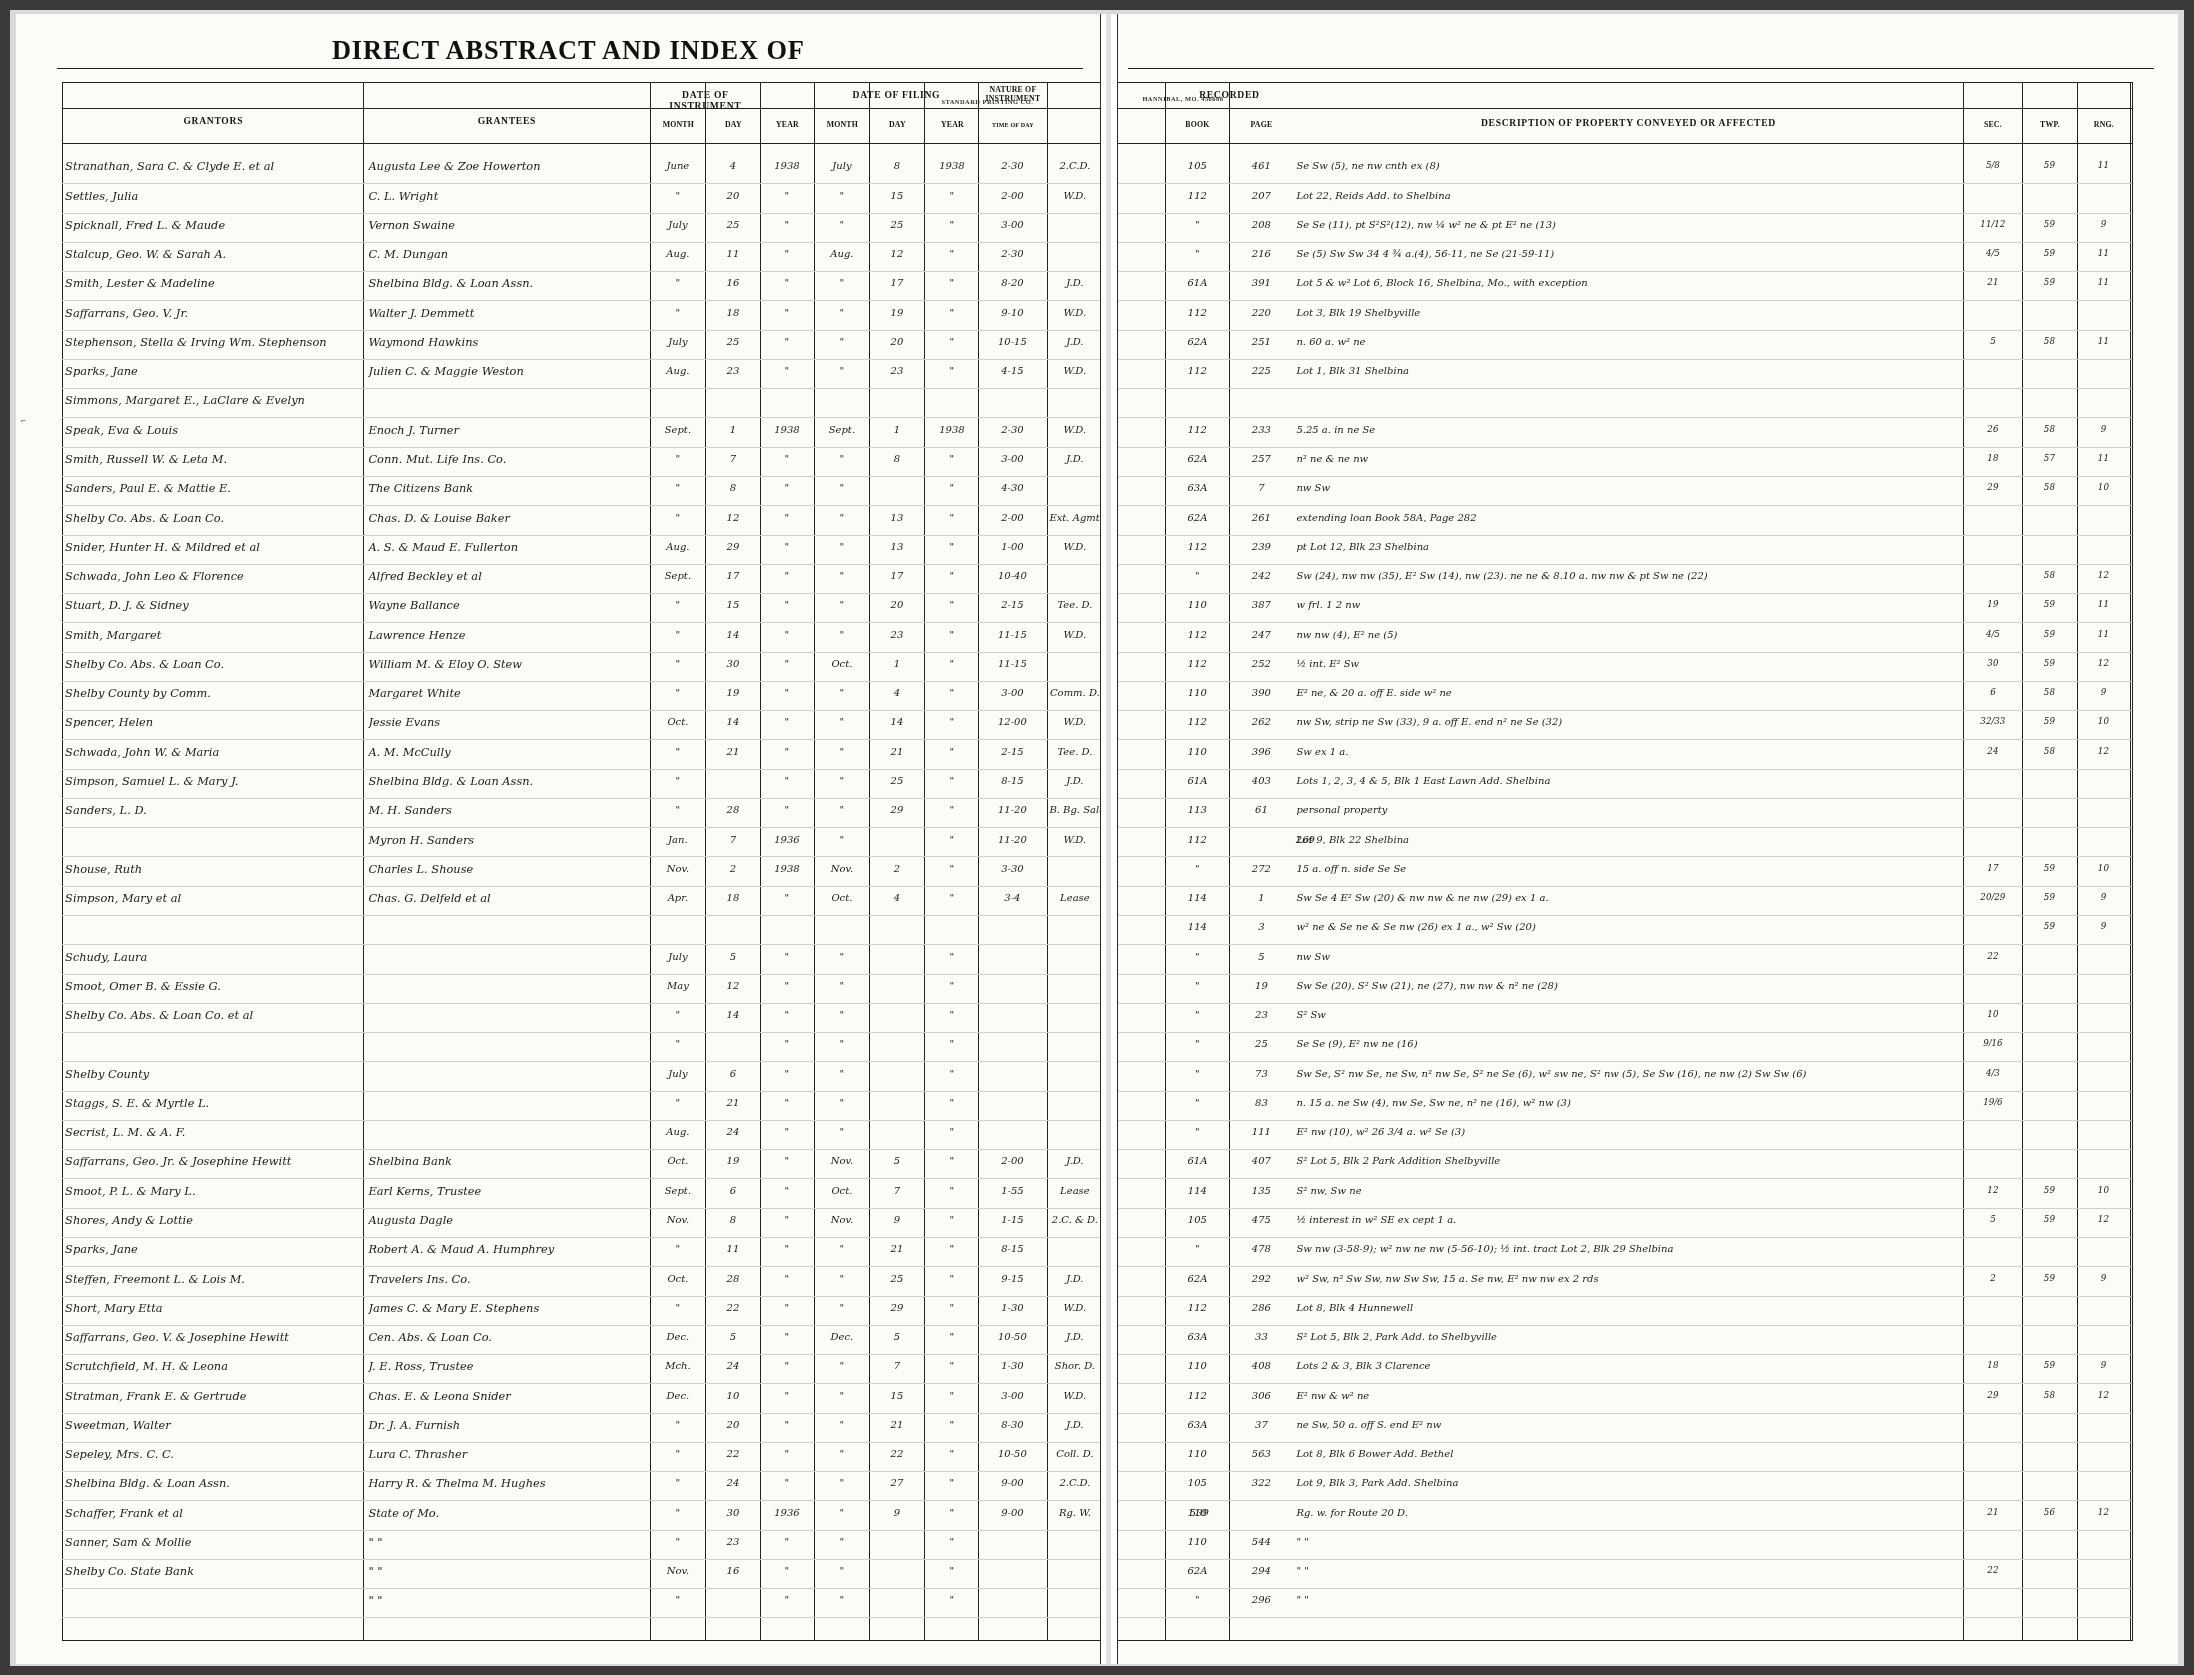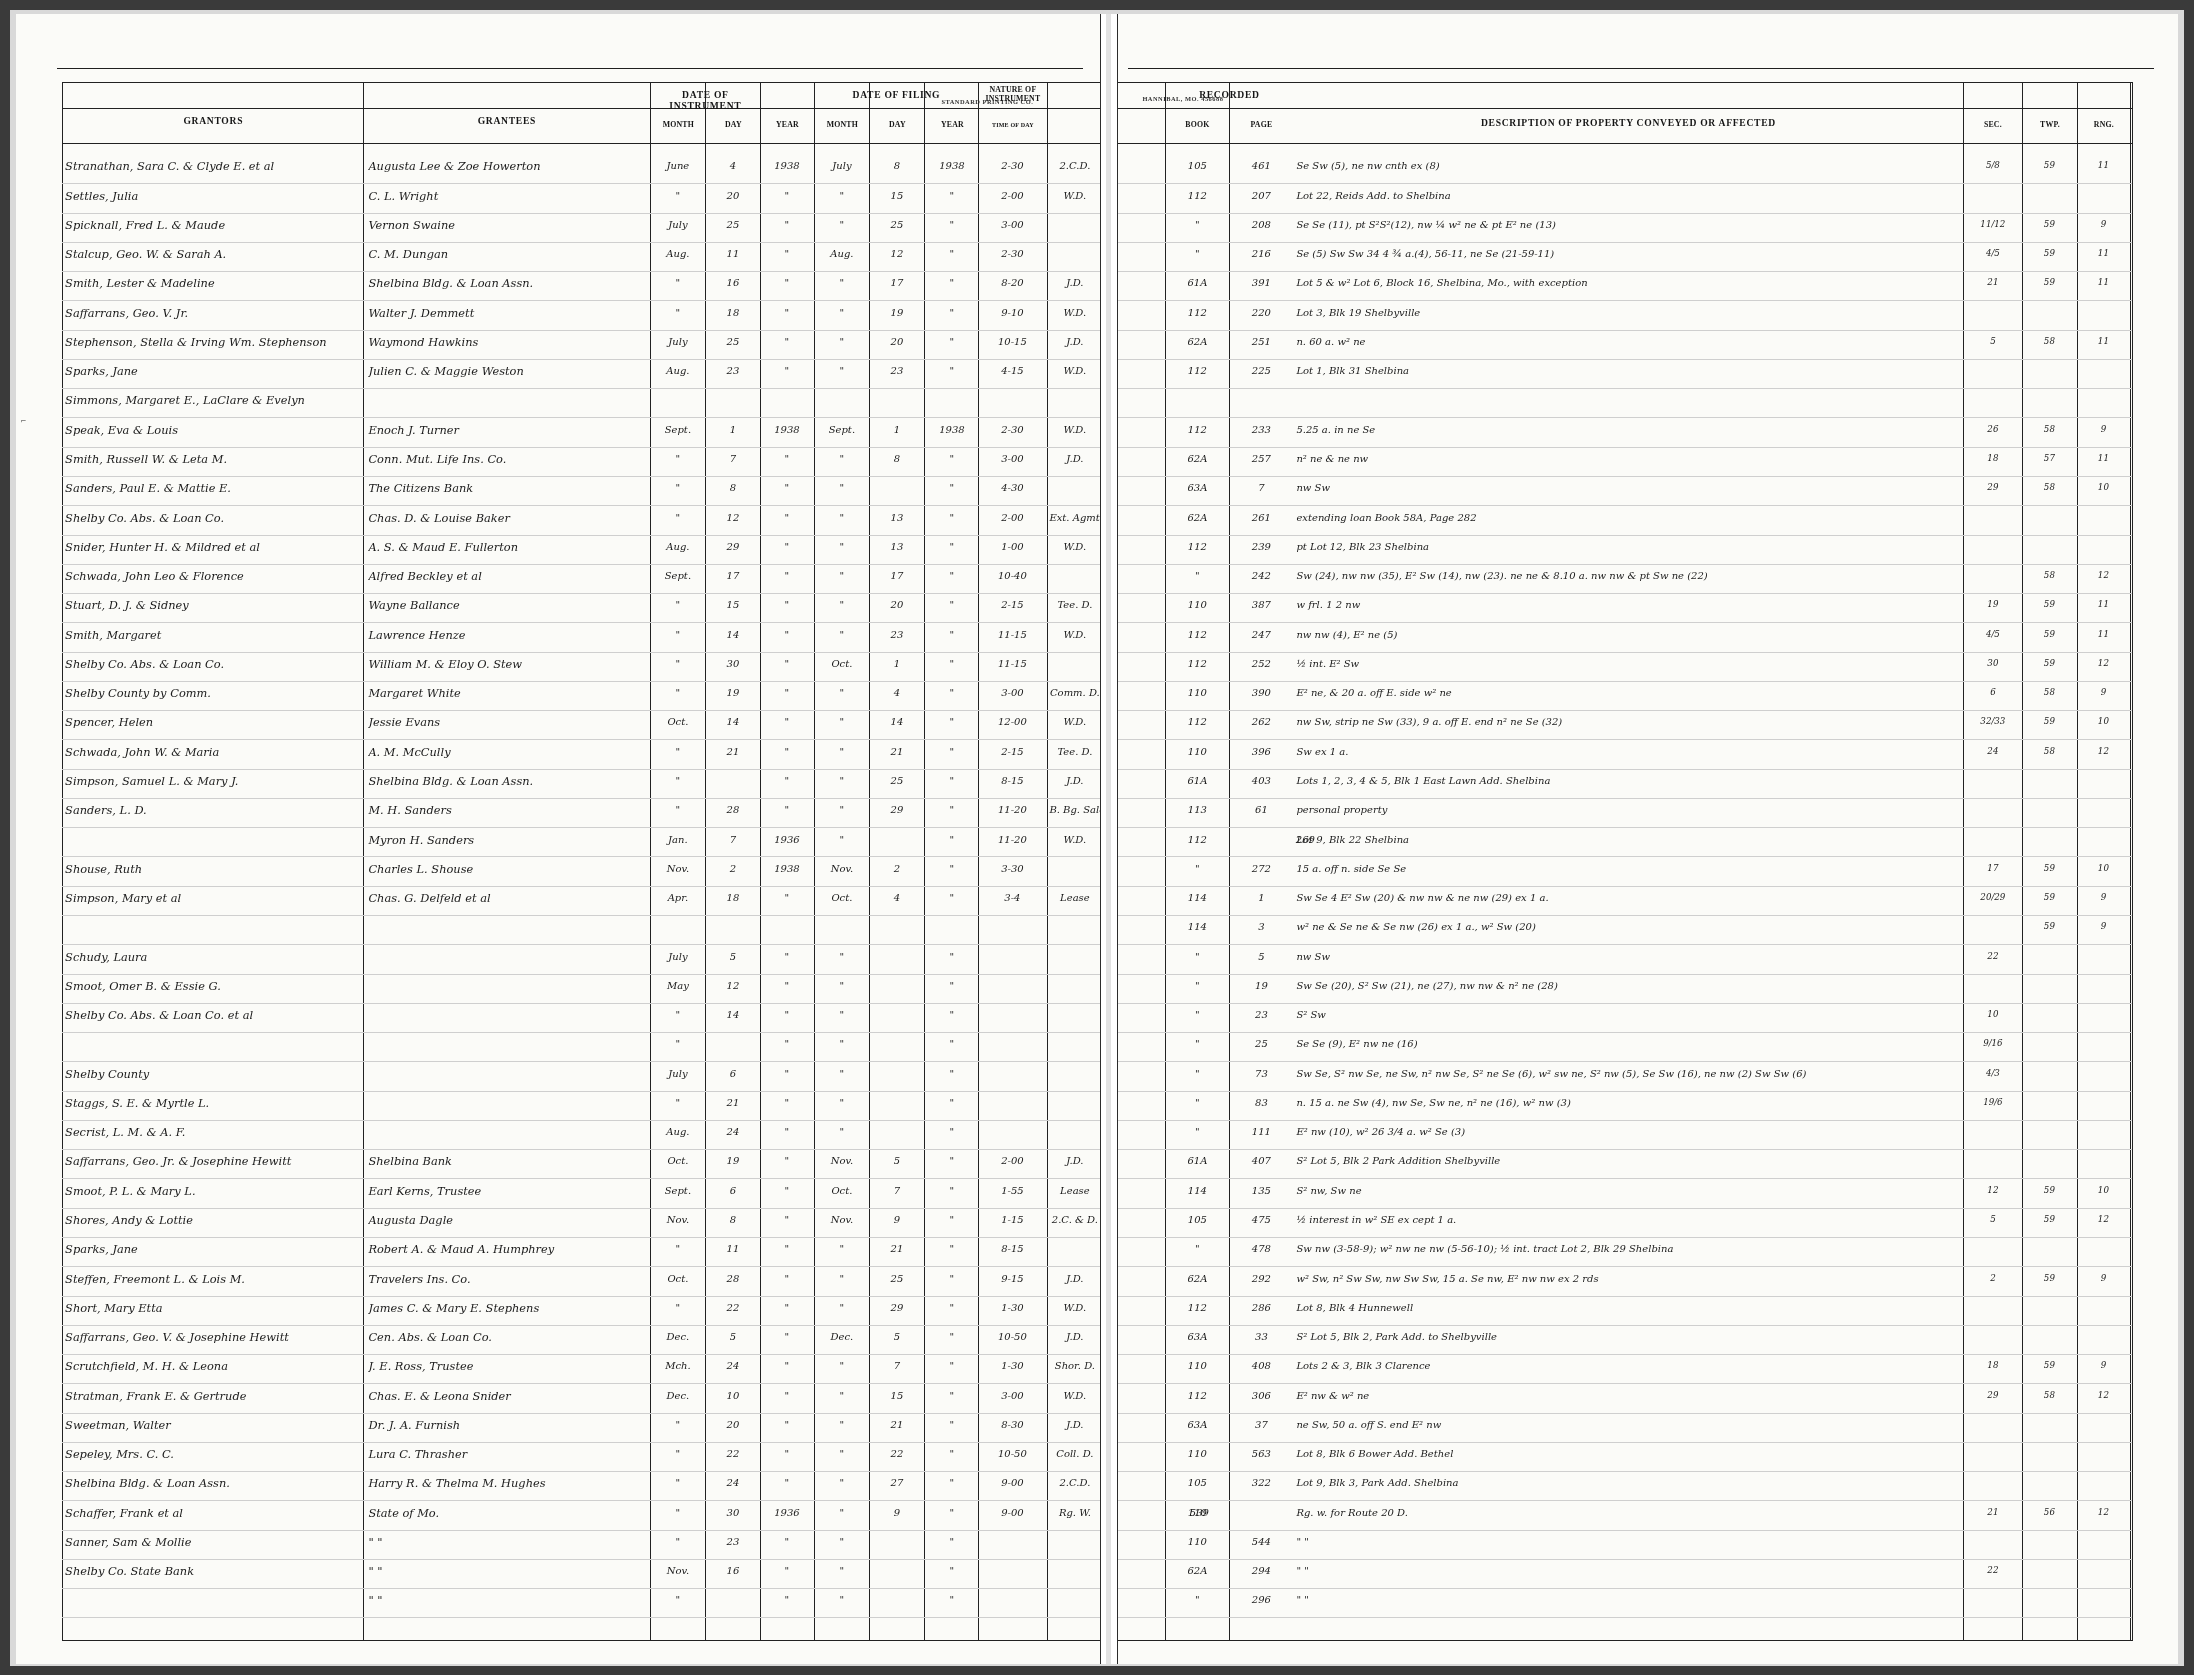--- a/index.html
+++ b/index.html
@@ -74,6 +74,7 @@
 
   <div class="sheet">
 
+    <div class="page-title" id="title-left">DIRECT ABSTRACT AND INDEX OF</div>
 
     <div class="rule" style="left:41px;top:54px;width:1026px;height:1.4px;"></div>
     <div class="rule" style="left:1112px;top:54px;width:1026px;height:1.4px;"></div>

